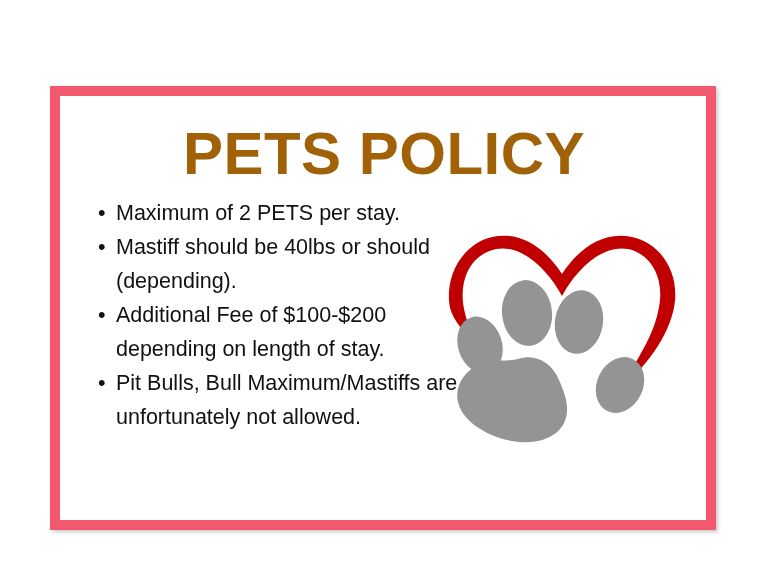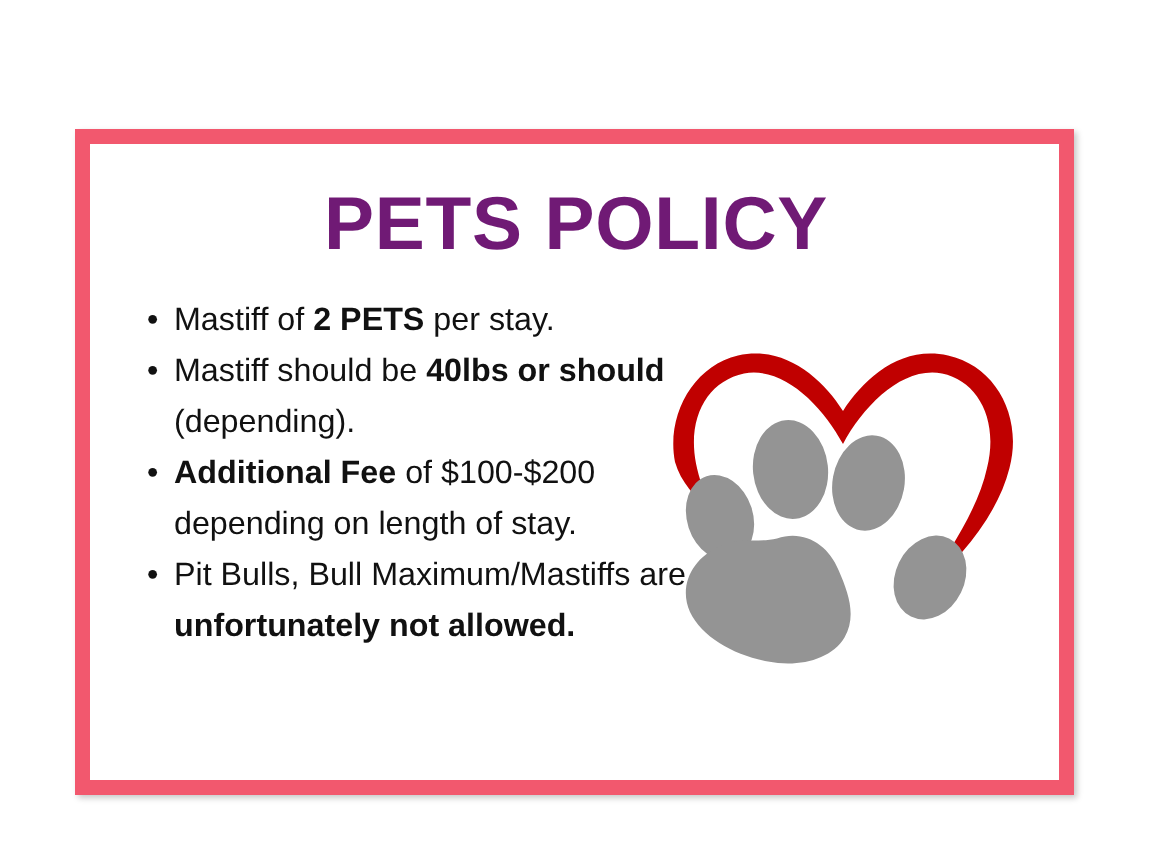--- a/index.html
+++ b/index.html
@@ -41,9 +41,9 @@
     top: 124px;
     width: 768px;
     text-align: center;
-    font-size: 50px;
+    font-size: 60px;
     font-weight: bold;
-    color: #701a75;
+    color: #a16207;
     letter-spacing: 0.5px;
     line-height: 1;
     white-space: nowrap;

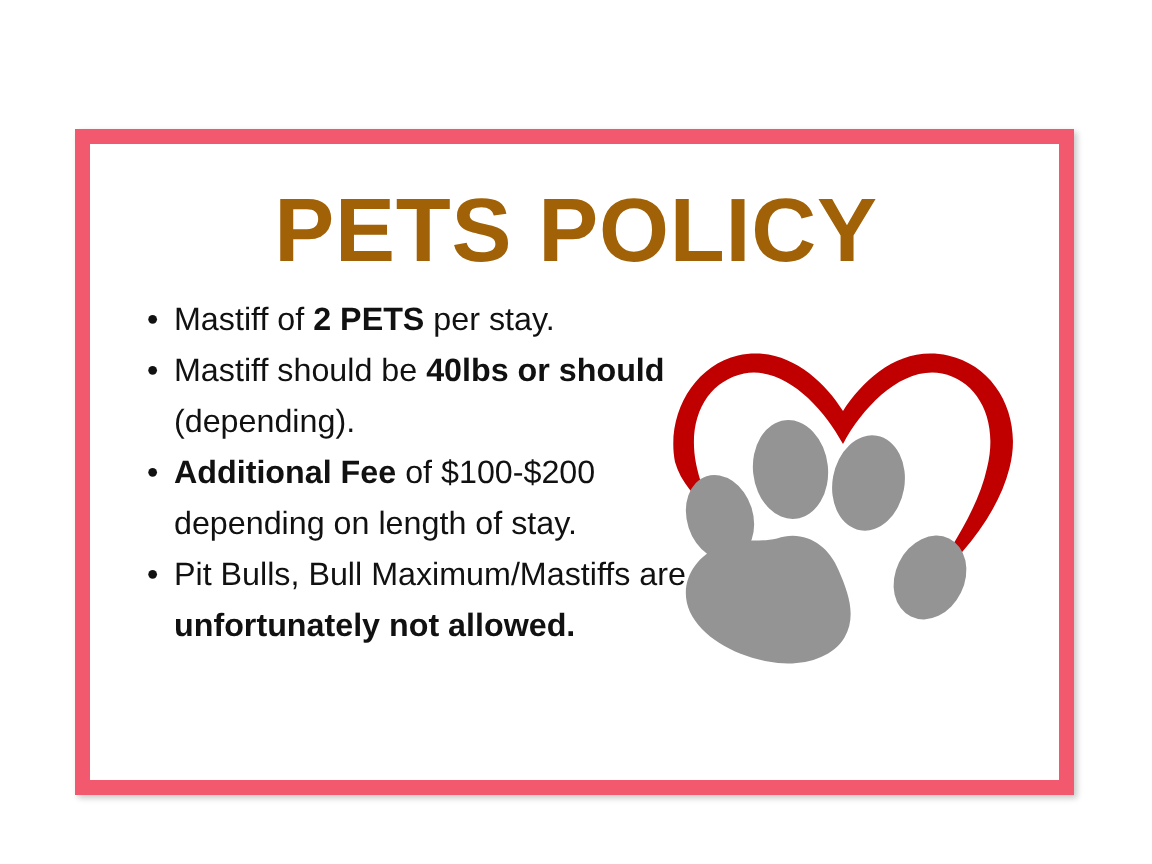--- a/index.html
+++ b/index.html
@@ -94,7 +94,7 @@
   <div id="title">PETS POLICY</div>
 
   <div id="bullets">
-      <div class="bullet-item"><span class="bullet-dot">•</span><span class="bullet-text"><span>Mastiff of </span><b>2 PETS</b><span> per stay.</span></span></div>
+      <div class="bullet-item"><span class="bullet-dot">•</span><span class="bullet-text"><span>Maximum of </span><b>2 PETS</b><span> per stay.</span></span></div>
       <div class="bullet-item"><span class="bullet-dot">•</span><span class="bullet-text"><span>Mastiff should be </span><b>40lbs or should</b><span> (depending).</span></span></div>
       <div class="bullet-item"><span class="bullet-dot">•</span><span class="bullet-text"><b>Additional Fee</b><span> of $100-$200 depending on length of stay.</span></span></div>
       <div class="bullet-item"><span class="bullet-dot">•</span><span class="bullet-text"><span>Pit Bulls, Bull Maximum/Mastiffs are </span><b>unfortunately not allowed.</b></span></div>

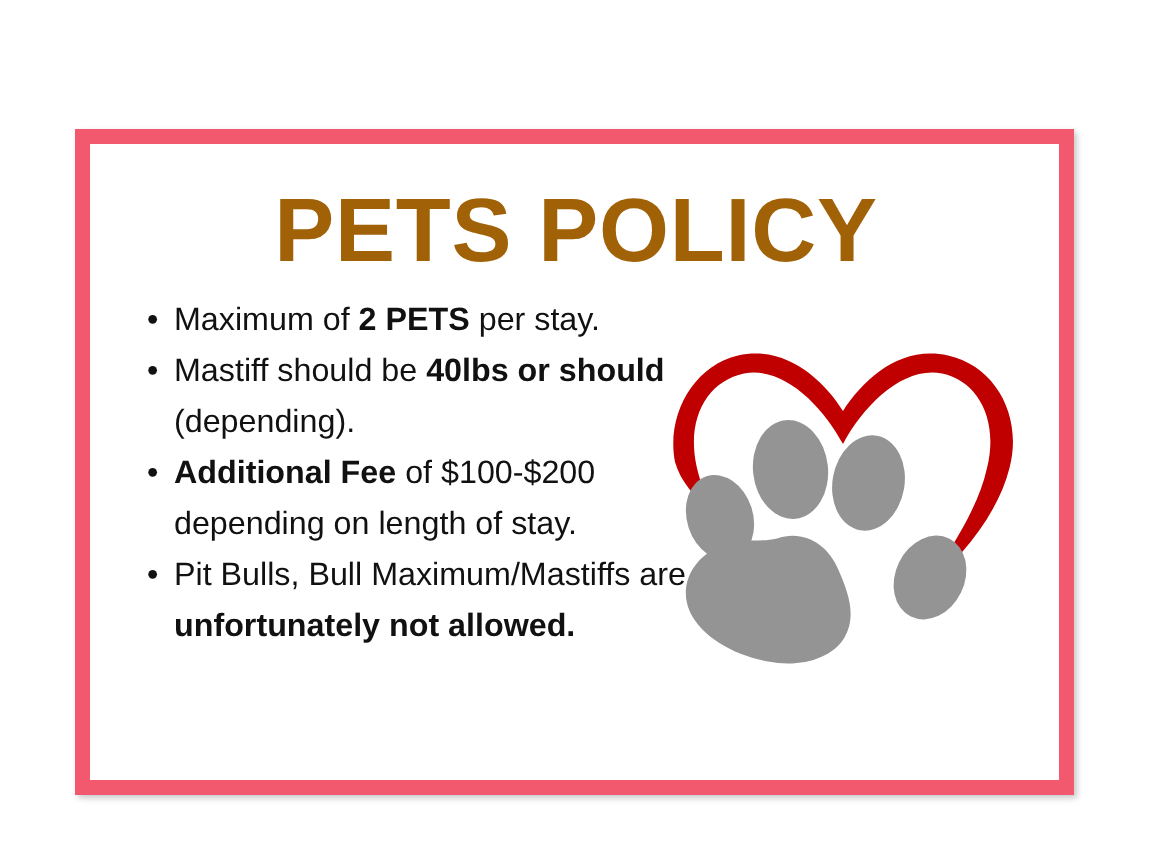--- a/index.html
+++ b/index.html
@@ -72,7 +72,7 @@
     color: #111111;
   }
   .bullet-text { display: inline; }
-  .bullet-text b { font-weight: bold; }
+  .bullet-text b { font-weight: normal; }
 
   
   #logo {

